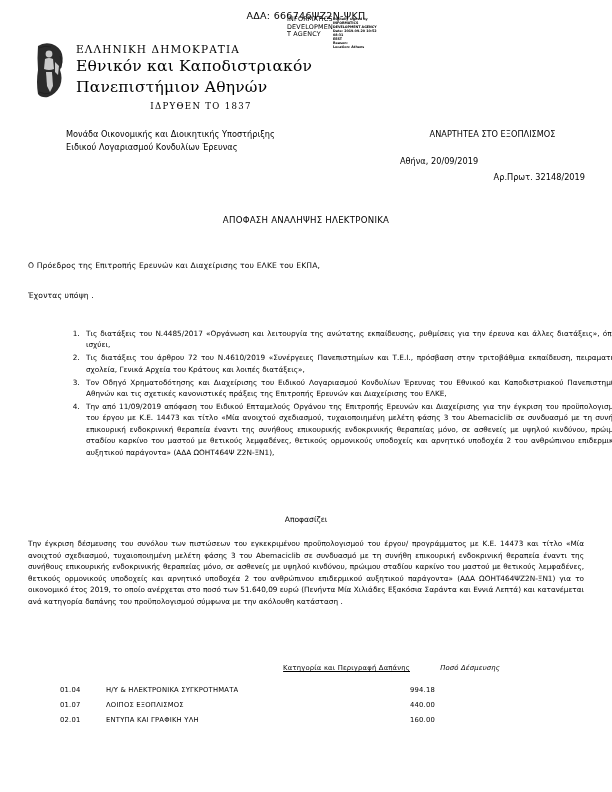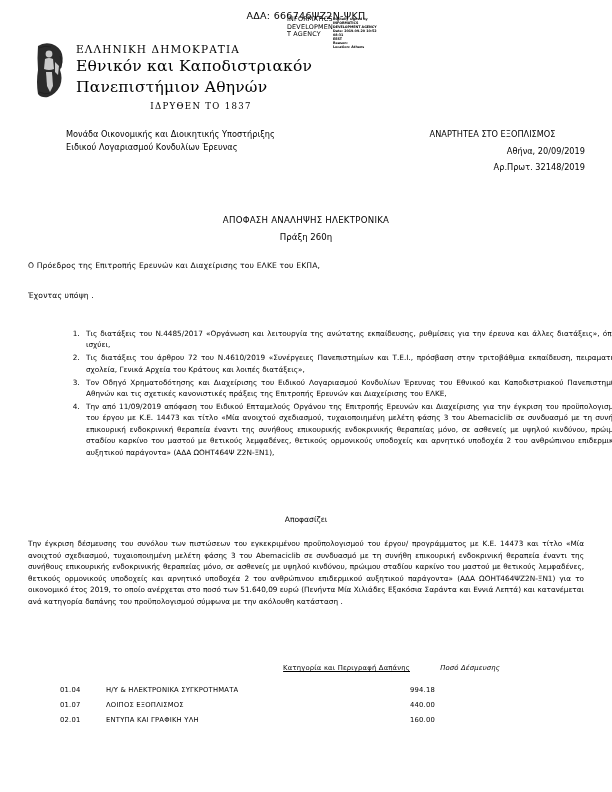--- a/index.html
+++ b/index.html
@@ -111,8 +111,8 @@
     line-height: 13px;
   }
   .r-date {
-    text-align: right;
-    margin-top: 4px;
+    text-align: left;
+    margin-top: 14px;
     line-height: 13px;
   }
   .r-prot {

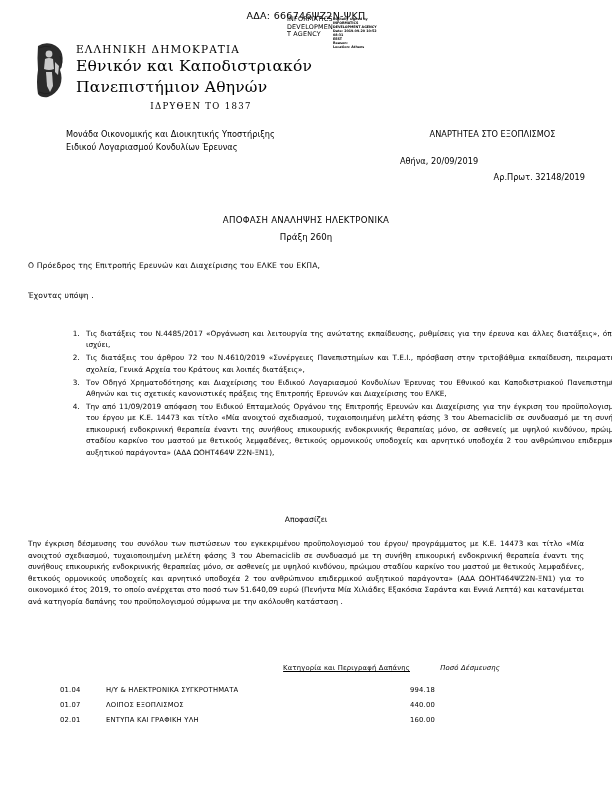--- a/index.html
+++ b/index.html
@@ -279,7 +279,6 @@
   </div>
 
   <div class="doc-title">ΑΠΟΦΑΣΗ ΑΝΑΛΗΨΗΣ ΗΛΕΚΤΡΟΝΙΚΑ</div>
-  <div class="doc-act">Πράξη 260η</div>
 
   <div class="intro">Ο Πρόεδρος της Επιτροπής Ερευνών και Διαχείρισης του ΕΛΚΕ του ΕΚΠΑ,</div>
   <div class="having">Έχοντας υπόψη .</div>

